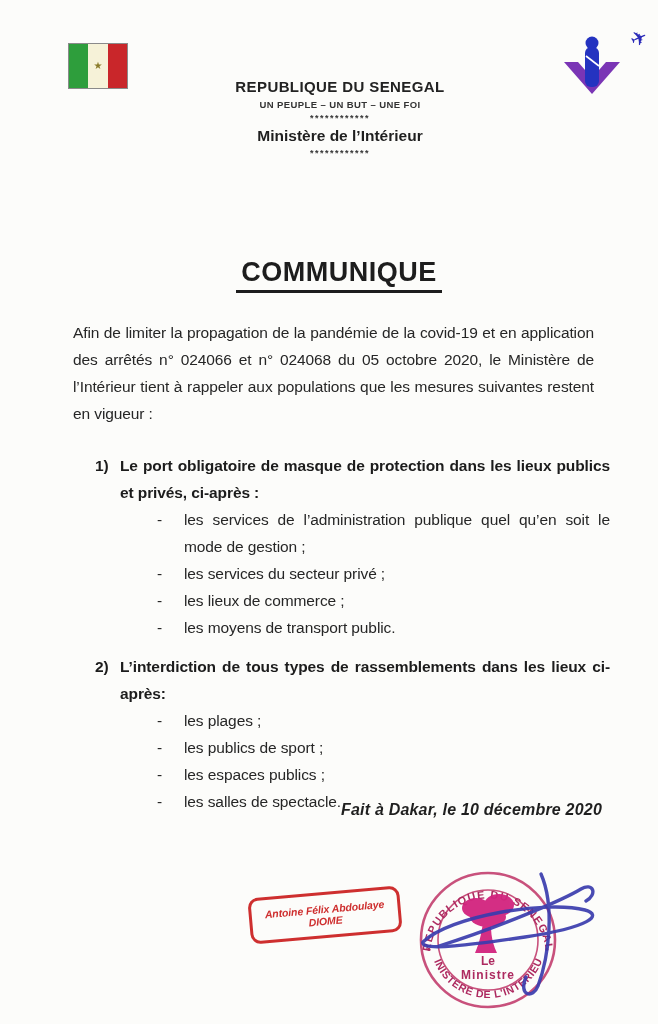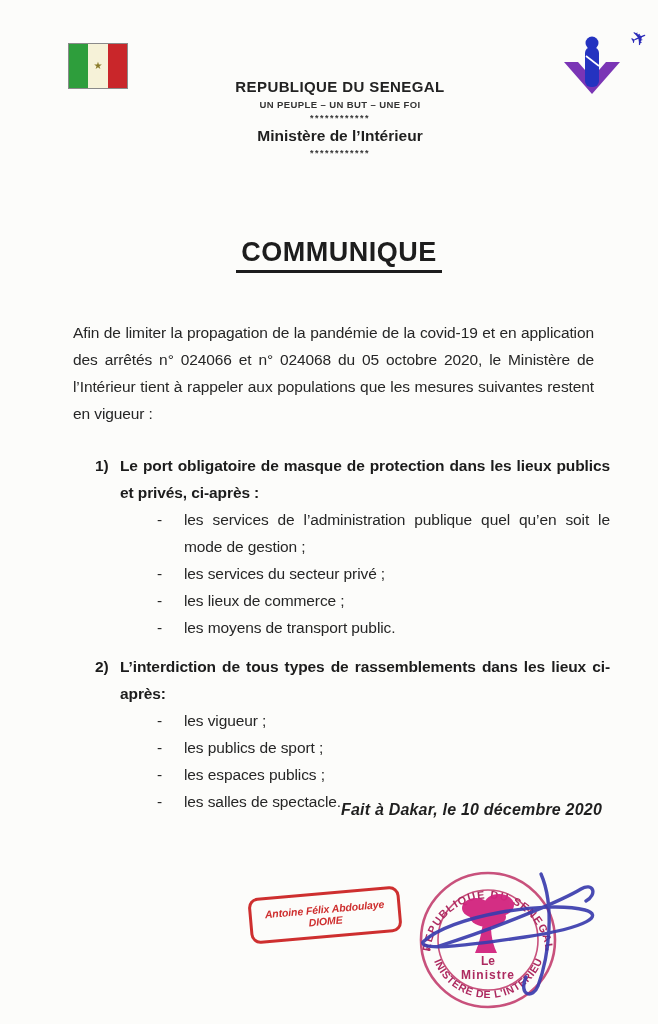--- a/index.html
+++ b/index.html
@@ -37,7 +37,7 @@
   .title-wrap{position:absolute;left:20px;right:0;top:237px;text-align:center;}
   .title{
     display:inline-block;font-size:27px;font-weight:bold;letter-spacing:.5px;
-    color:#1d1d1d;border-bottom:3px solid #1d1d1d;padding:0 5px 2px;
+    color:#1d1d1d;border-bottom:3px solid #1d1d1d;padding:0 5px 2px;margin-top:20px;
   }
   
   .body-text{

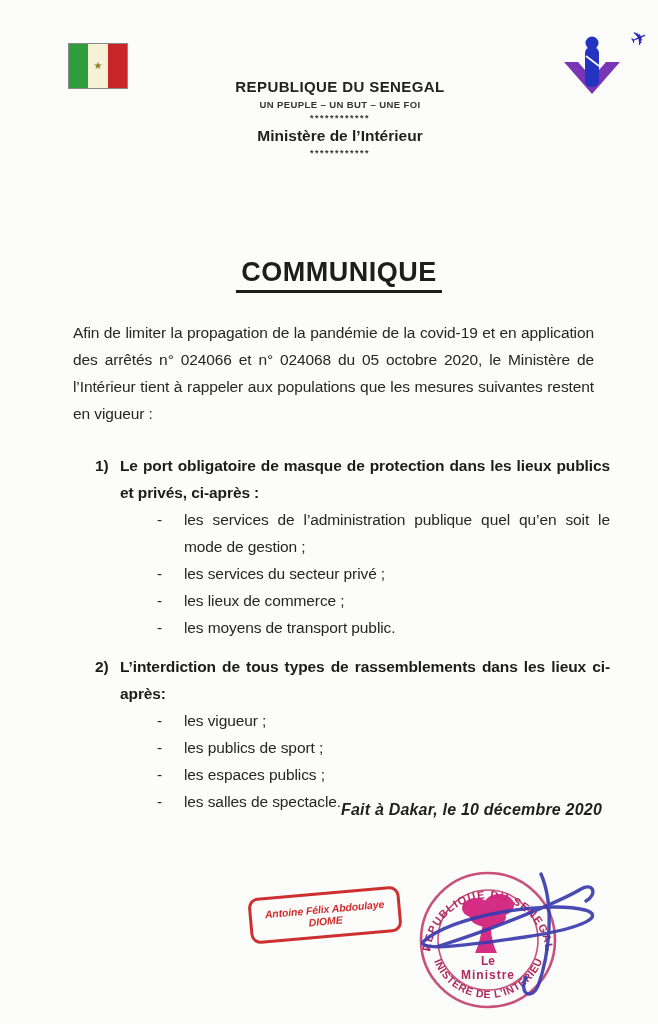--- a/index.html
+++ b/index.html
@@ -137,7 +137,7 @@
     <div class="sublist">
       <div class="sub">
         <span class="dash">-</span>
-        <span>les vigueur ;</span>
+        <span>les plages ;</span>
       </div>
       <div class="sub">
         <span class="dash">-</span>

